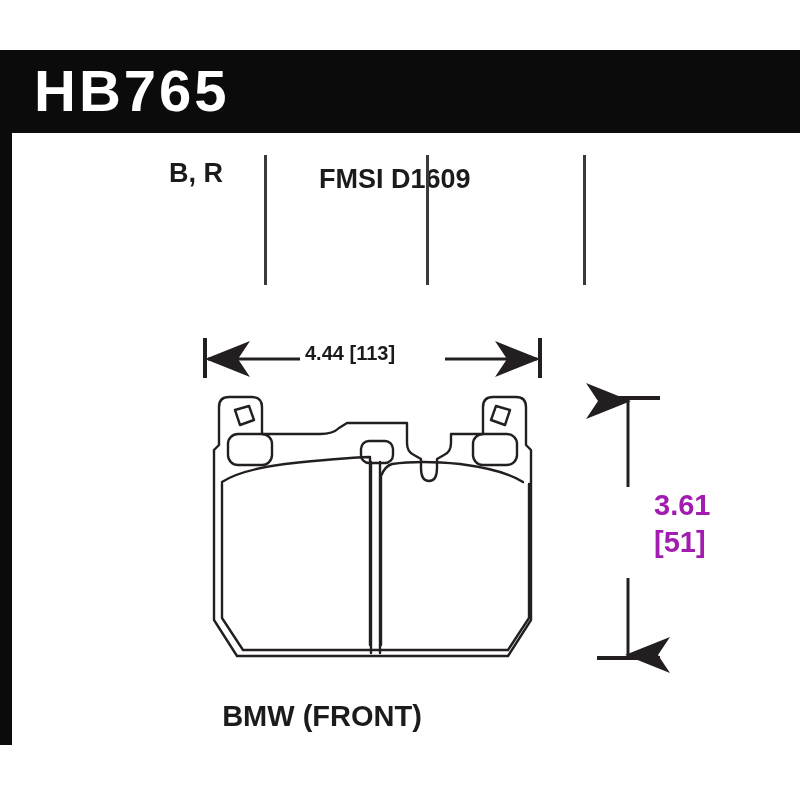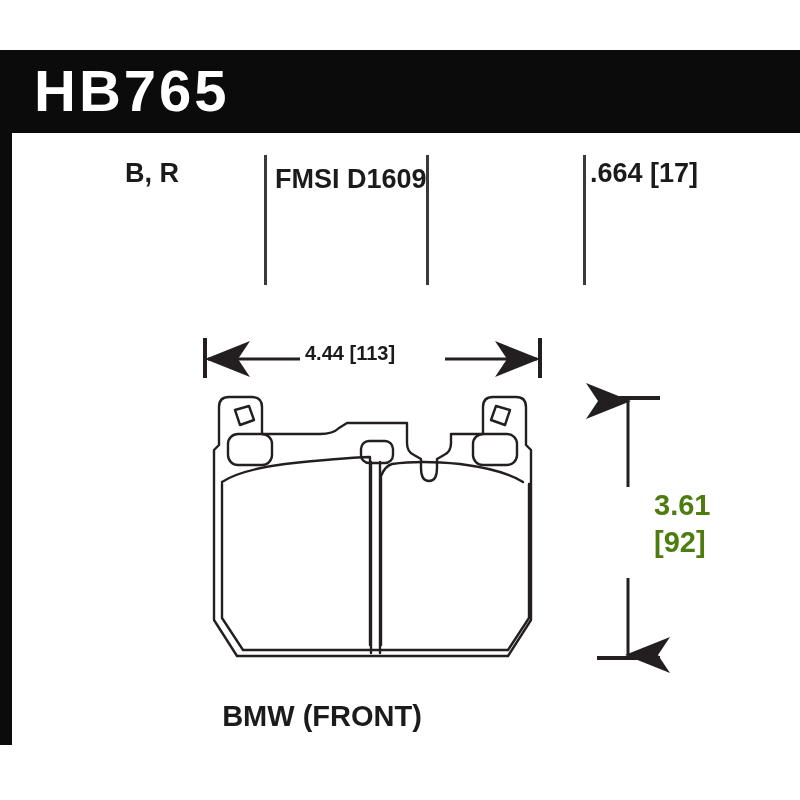--- a/index.html
+++ b/index.html
@@ -16,7 +16,7 @@
   
   .spec-row{position:absolute;left:12px;top:150px;width:788px;height:135px;}
   .spec-text{position:absolute;font-size:27px;font-weight:bold;color:#1b1b1b;
-      white-space:nowrap;font-family:"Liberation Sans",sans-serif;}
+      white-space:nowrap;font-family:"Liberation Sans",sans-serif;margin-left:44px;}
   .spec-compound{left:113px;top:8px;}
   .spec-fmsi{left:263px;top:14px;}
   .spec-thick{left:578px;top:8px;}

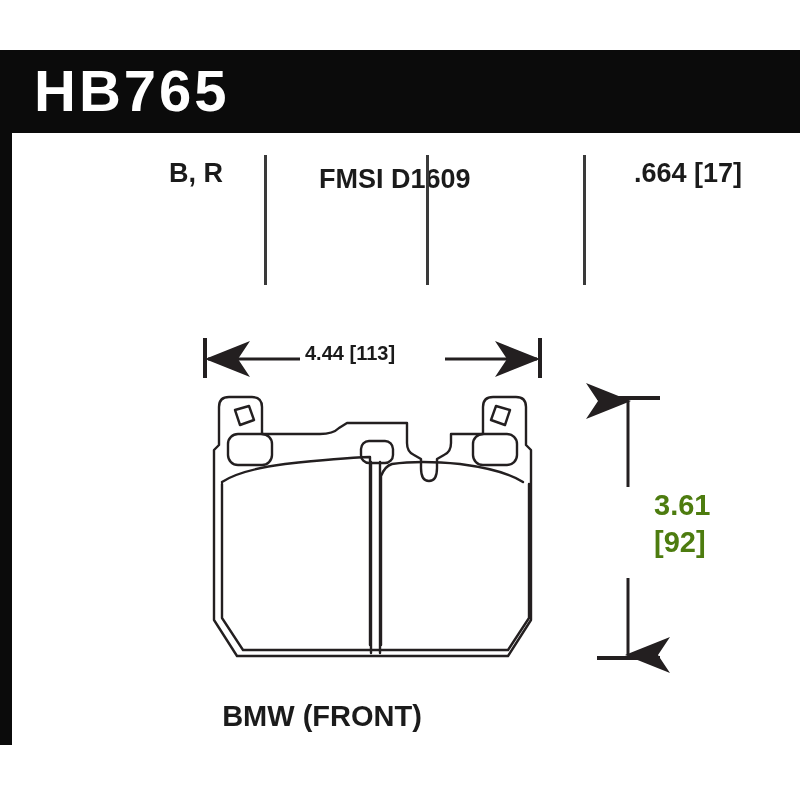--- a/index.html
+++ b/index.html
@@ -50,7 +50,6 @@
     <div class="spec-text spec-fmsi">FMSI D1609</div>
     <div class="vdiv d2"></div>
     <div class="vdiv d3"></div>
-    <div class="spec-text spec-thick">.664 [17]</div>
   </div>
 
   <div class="dim-w-label">4.44 [113]</div>

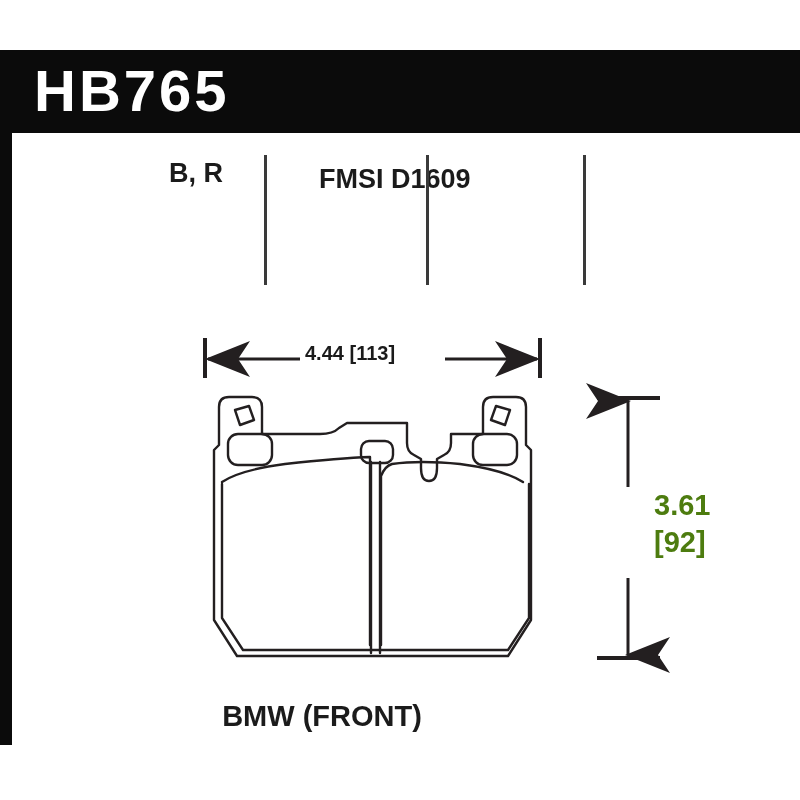--- a/index.html
+++ b/index.html
@@ -29,7 +29,7 @@
   .dim-w-label{position:absolute;left:300px;top:342px;font-size:20px;font-weight:bold;
       color:#1b1b1b;white-space:nowrap;background:#fff;padding:0 5px;z-index:3;}
   .dim-h-label{position:absolute;left:650px;top:487px;font-size:29px;font-weight:bold;
-      color:#4d7c0f;text-align:left;line-height:37px;background:#fff;padding:0 4px;z-index:3;}
+      color:#a21caf;text-align:left;line-height:37px;background:#fff;padding:0 4px;z-index:3;}
   svg.draw{position:absolute;left:0;top:0;width:800px;height:800px;}
 
   .footer-label{position:absolute;left:0px;top:700px;width:644px;text-align:center;

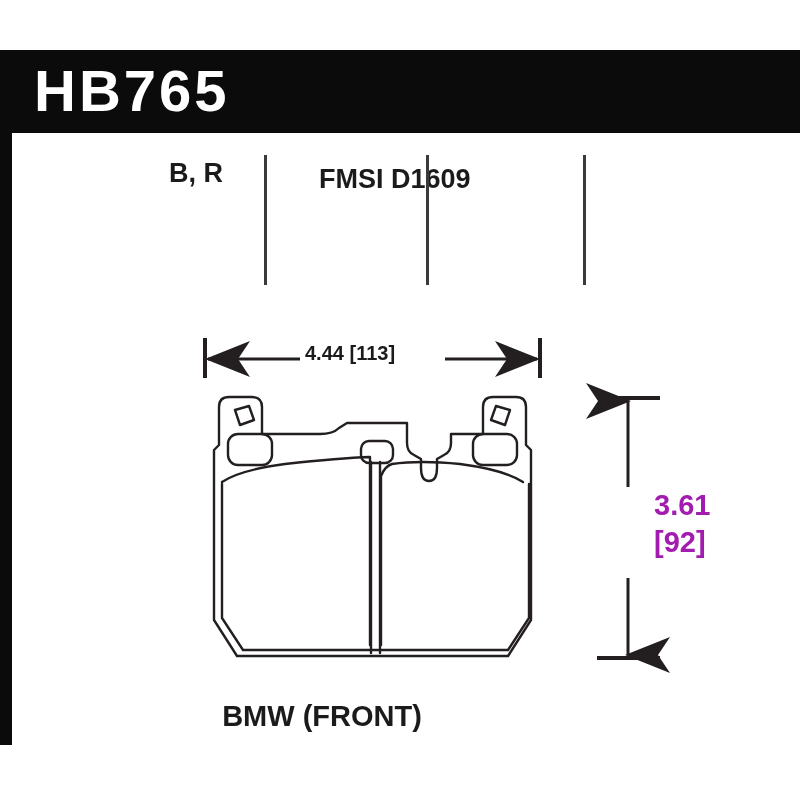--- a/index.html
+++ b/index.html
@@ -55,7 +55,7 @@
   <div class="dim-w-label">4.44 [113]</div>
   <div class="dim-h-label">
     <div>3.61</div>
-    <div>[92]</div>
+    <div>[51]</div>
   </div>
 
   <svg class="draw" viewBox="0 0 800 800">

